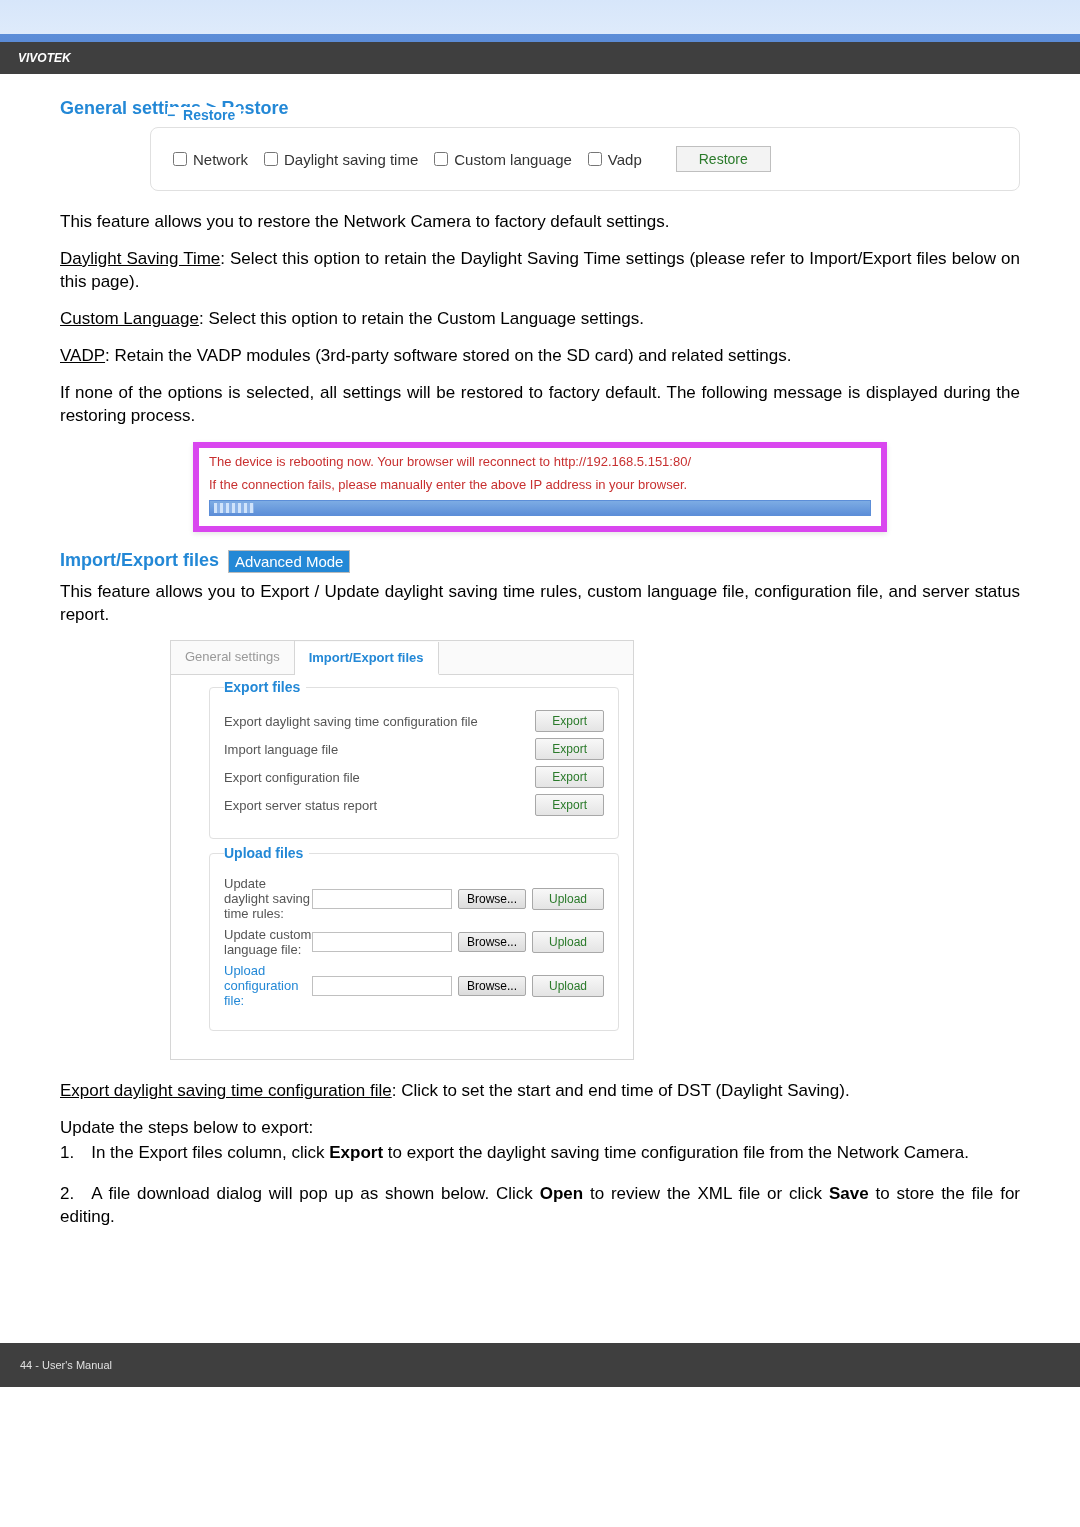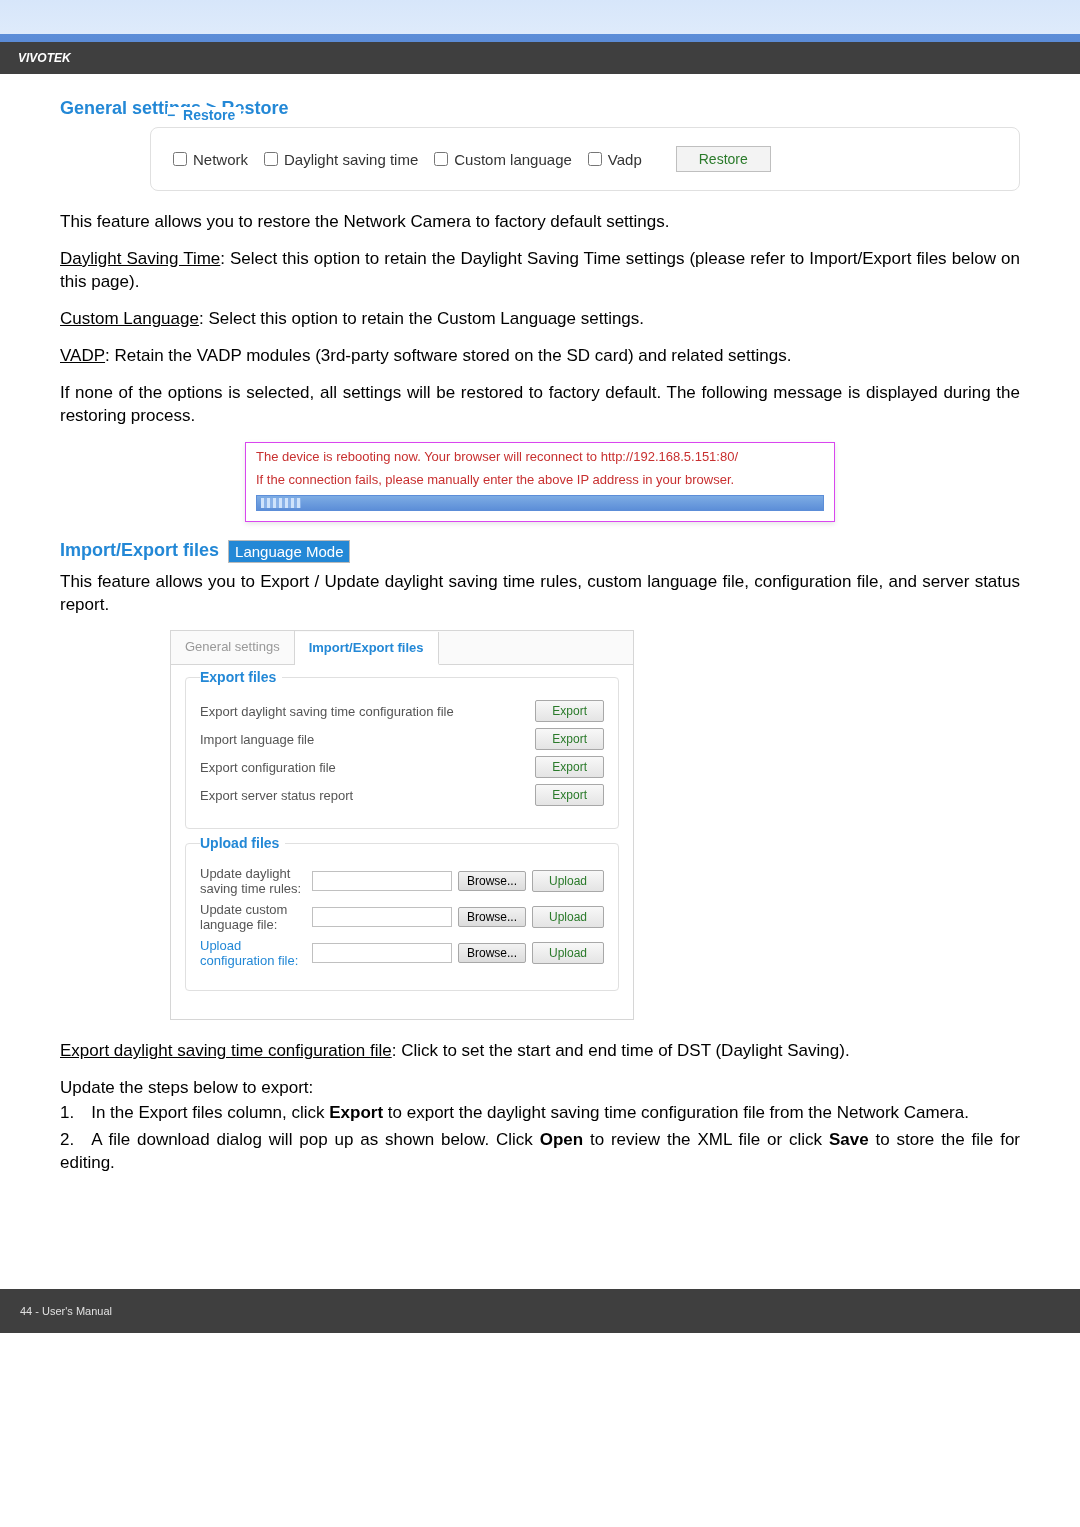--- a/index.html
+++ b/index.html
@@ -116,8 +116,8 @@
   
   .reboot-box {
     margin: 0 auto 18px auto;
-    width: 590px;
-    border: 1px solid #d946ef;
+    width: 694px;
+    border: 6px solid #d946ef;
     box-shadow: 0 2px 5px rgba(0,0,0,0.1);
   }
   .reboot-box .msg {

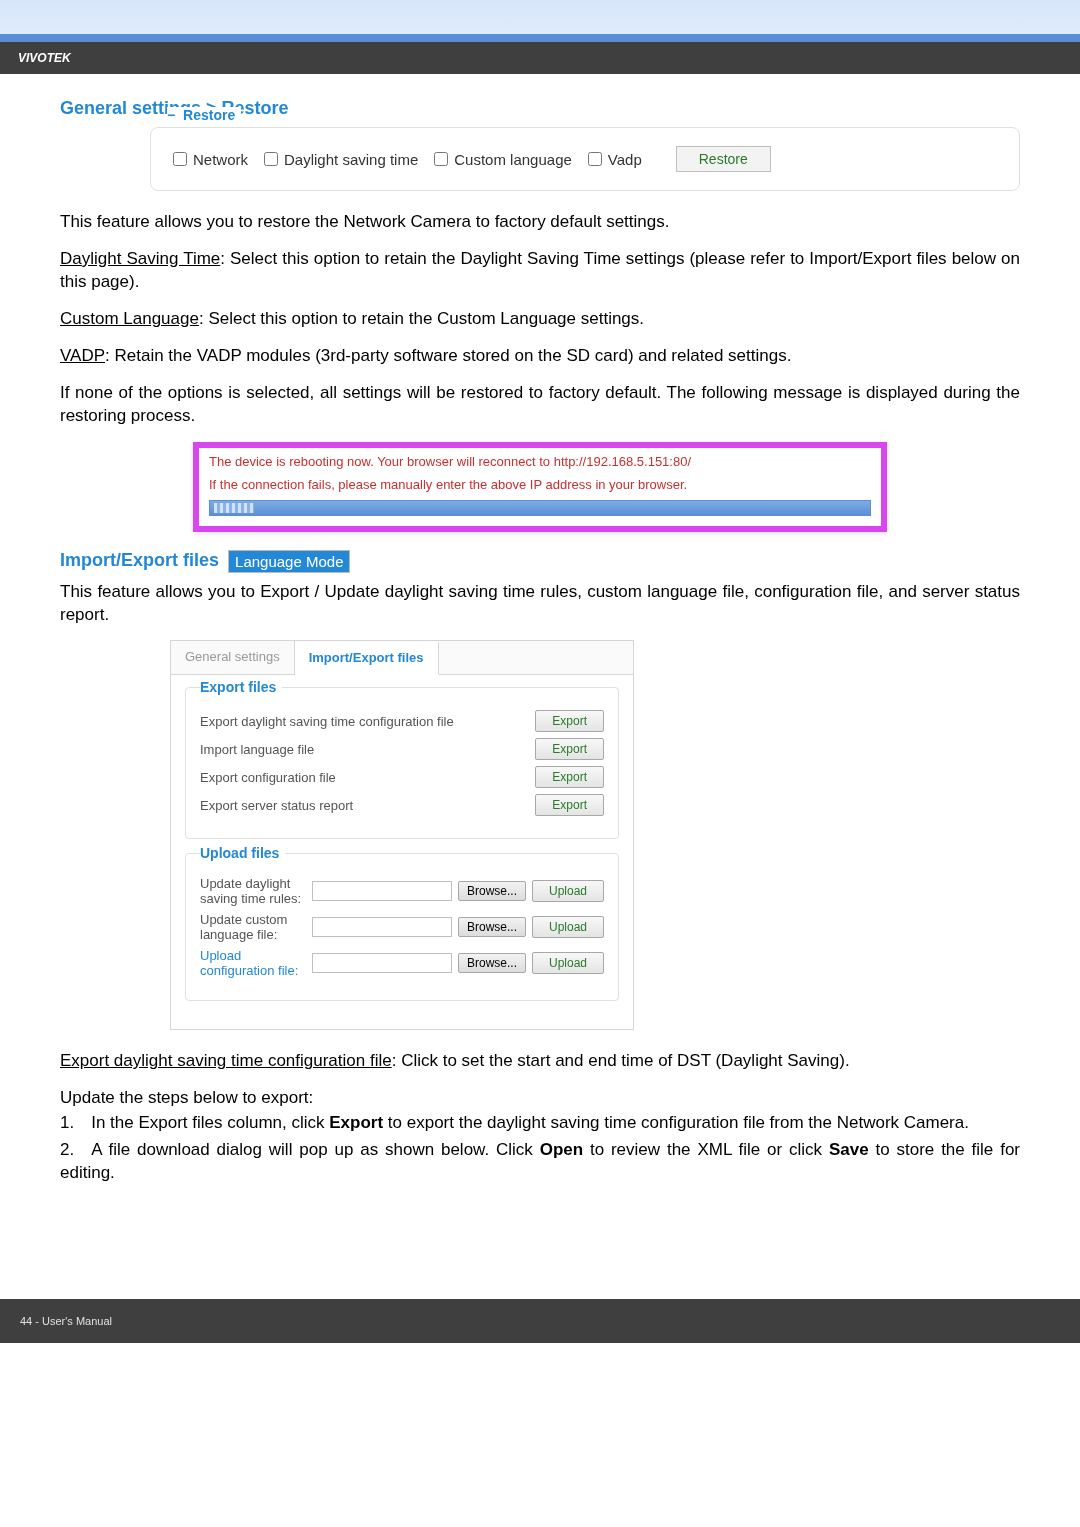--- a/index.html
+++ b/index.html
@@ -299,7 +299,7 @@
 
   <h2 class="section-title">
     <span>Import/Export files</span>
-    <span class="advmode">Language Mode</span>
+    <span class="advmode">Advanced Mode</span>
   </h2>
 
   <p class="body-p">This feature allows you to Export / Update daylight saving time rules, custom language file, configuration file, and server status report.</p>

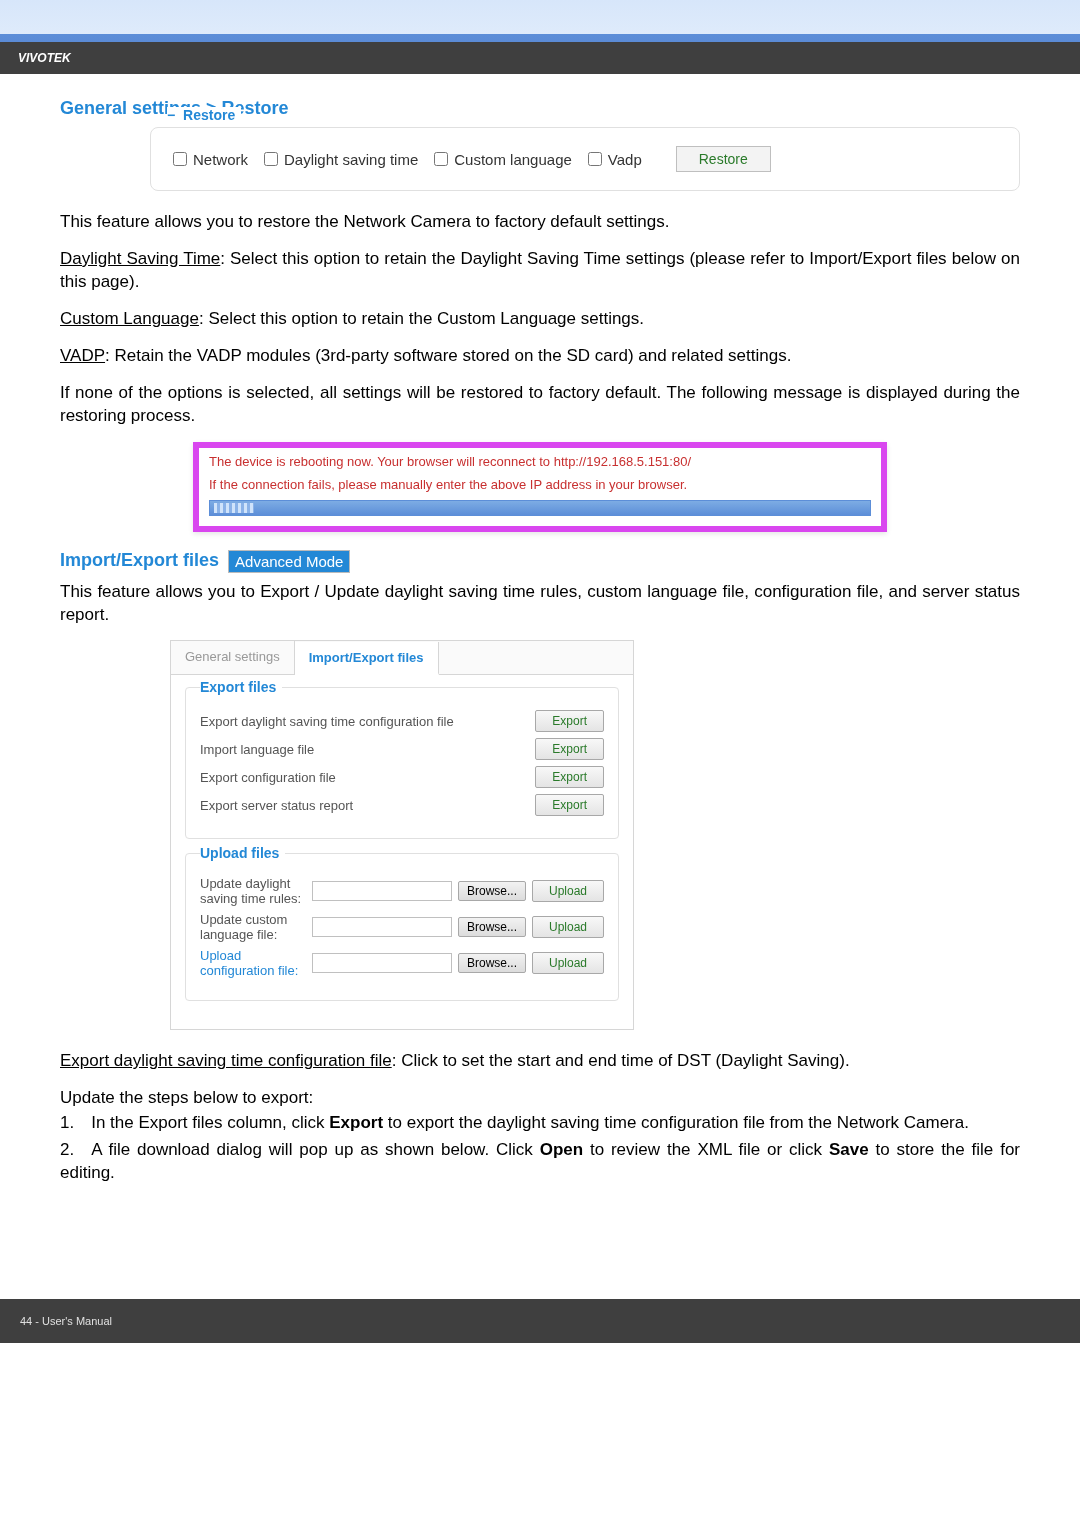--- a/index.html
+++ b/index.html
@@ -176,6 +176,7 @@
     padding: 8px 14px 12px 14px;
     margin-bottom: 14px;
     position: relative;
+    margin-left: 24px;
   }
   .sub-legend {
     color: #2388d6;

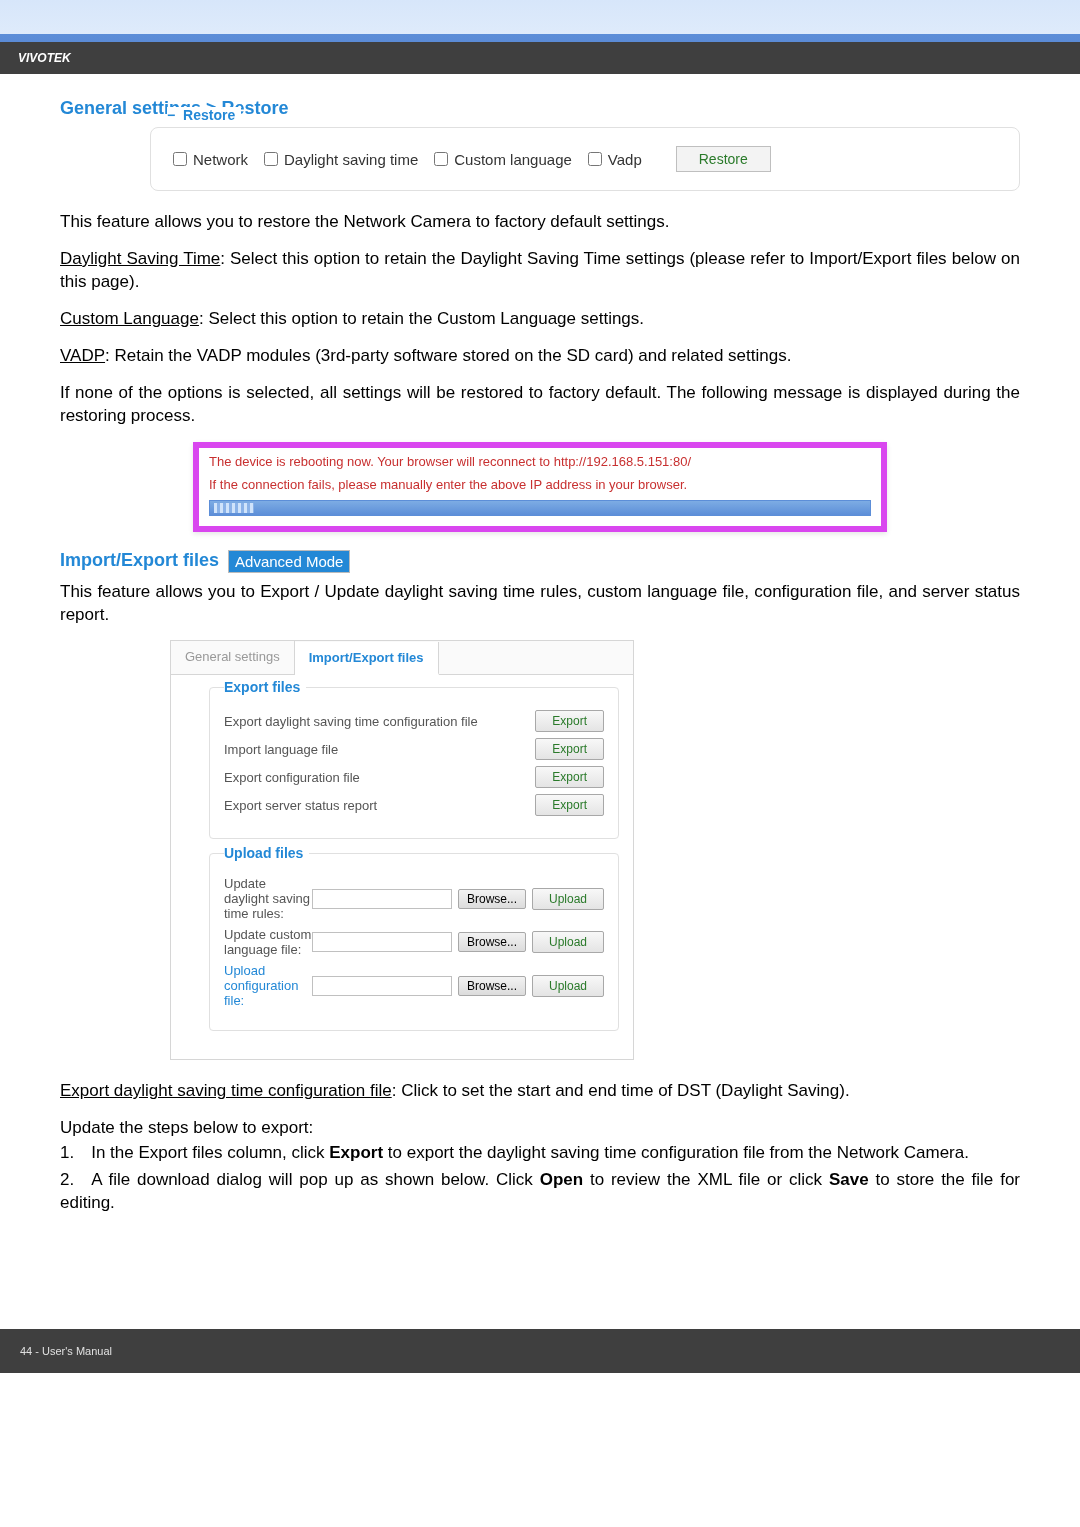--- a/index.html
+++ b/index.html
@@ -368,7 +368,7 @@
   </p>
 
   <p class="body-p" style="margin-bottom:2px;">Update the steps below to export:</p>
-  <p class="body-p" style="margin-bottom:4px;">
+  <p class="body-p" style="margin-bottom:18px;">
     <span>1. In the Export files column, click </span><b>Export</b><span> to export the daylight saving time configuration file from the Network Camera.</span>
   </p>
   <p class="body-p">

